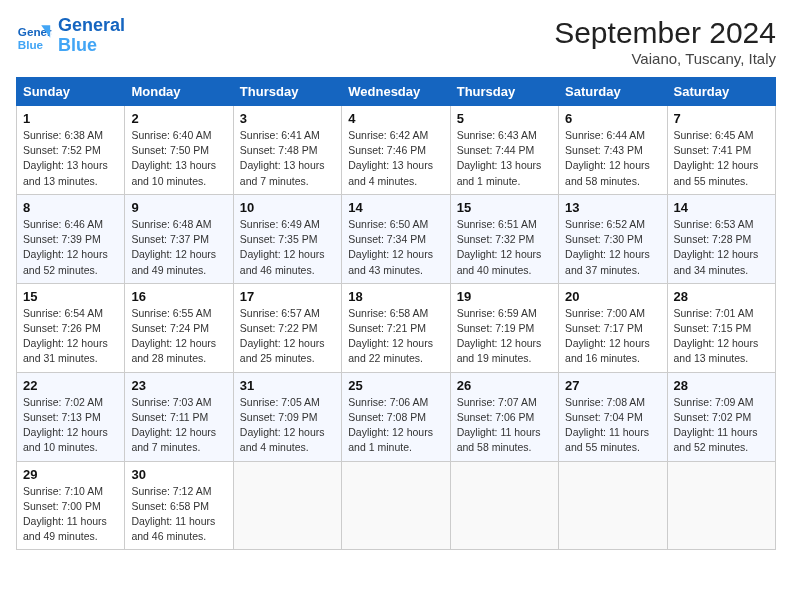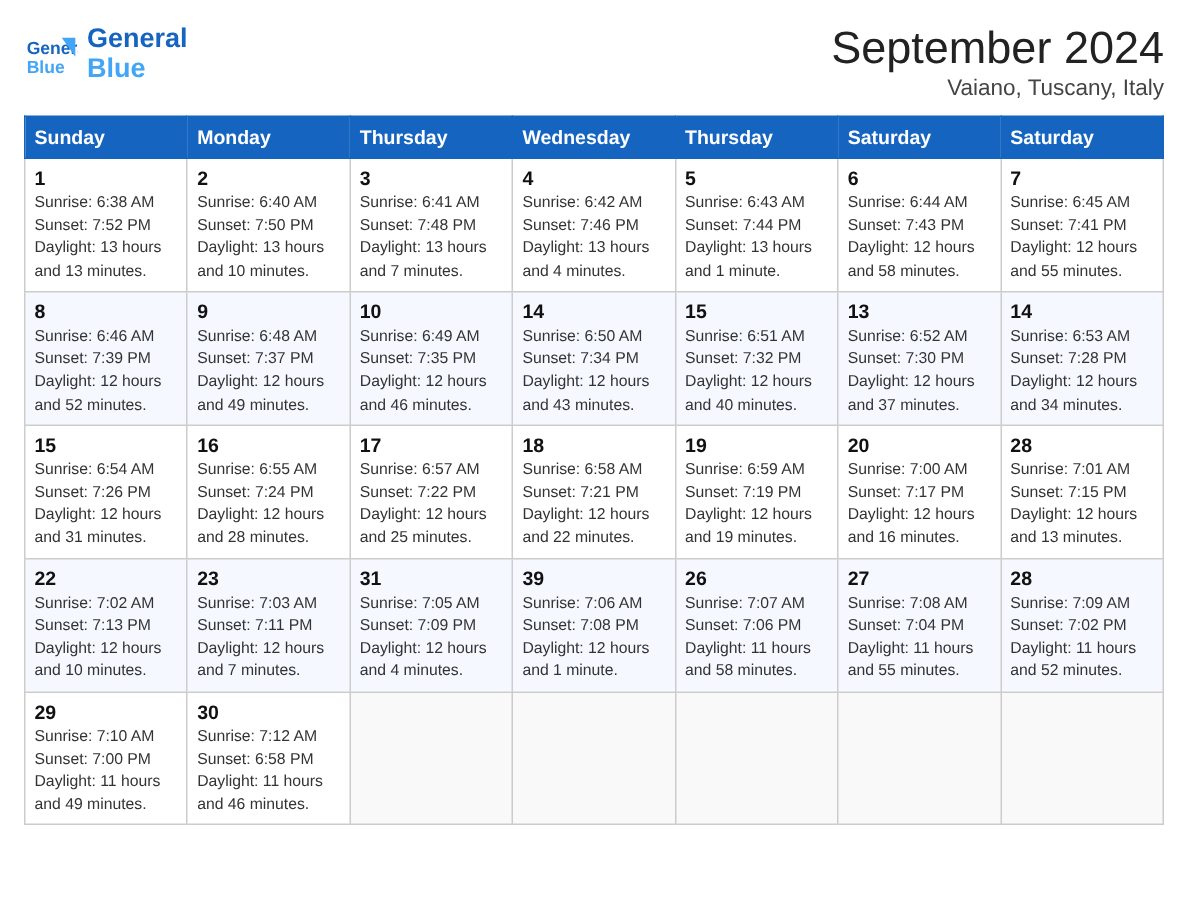--- a/index.html
+++ b/index.html
@@ -227,7 +227,7 @@
           <div class="day-detail">Sunrise: 7:05 AM<br>Sunset: 7:09 PM<br>Daylight: 12 hours and 4 minutes.</div>
         </td>
         <td>
-          <div class="day-num">39</div>
+          <div class="day-num">25</div>
           <div class="day-detail">Sunrise: 7:06 AM<br>Sunset: 7:08 PM<br>Daylight: 12 hours and 1 minute.</div>
         </td>
         <td>

